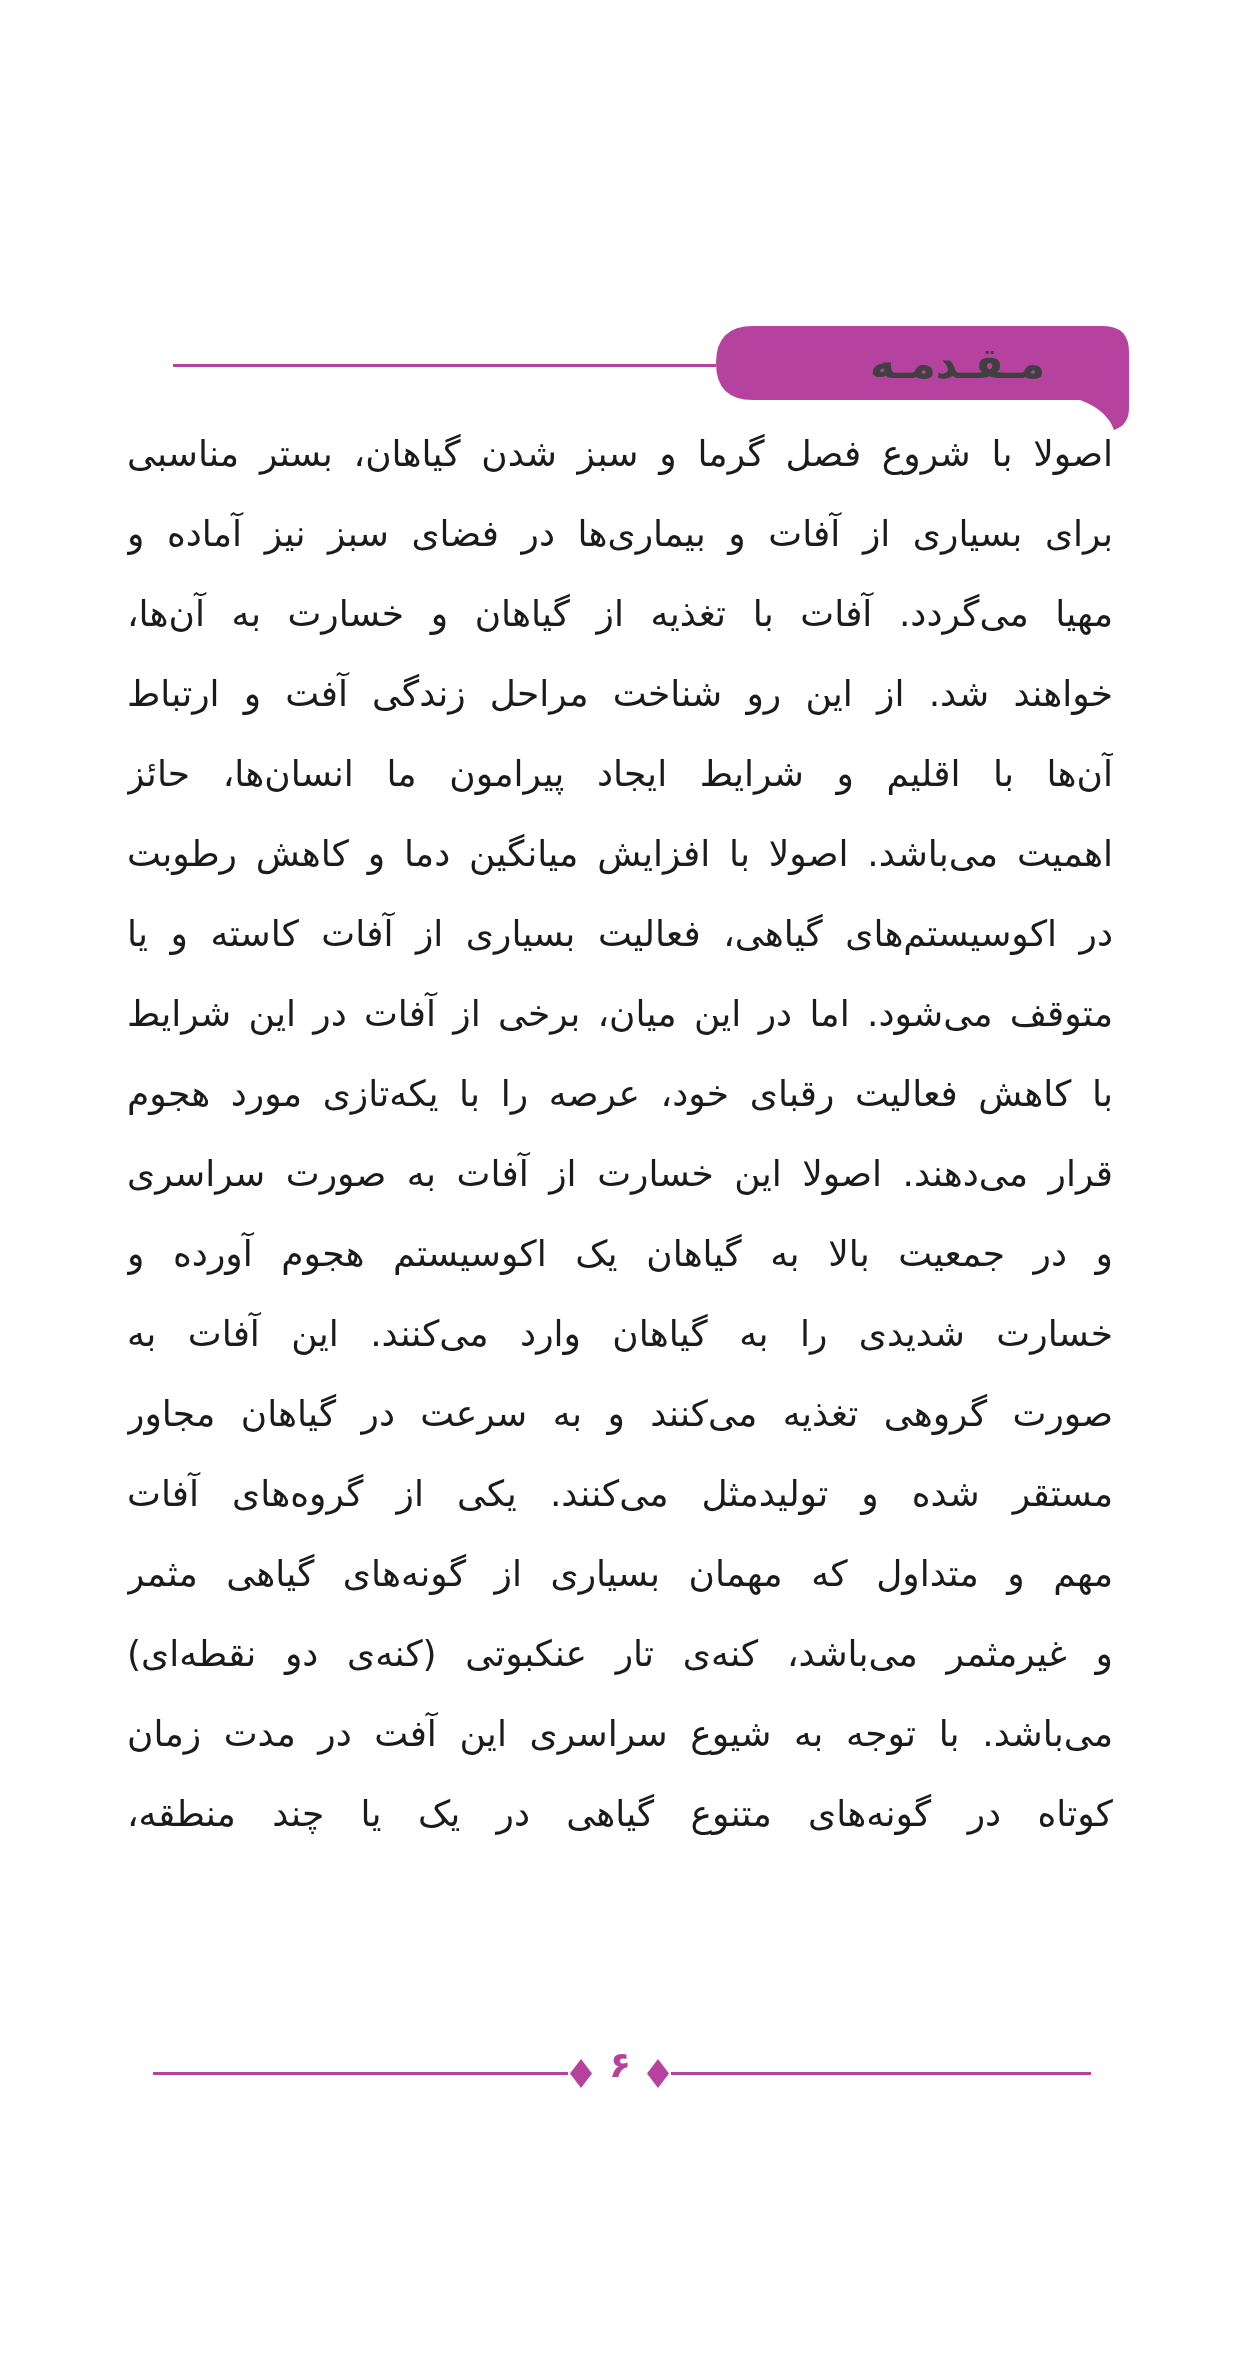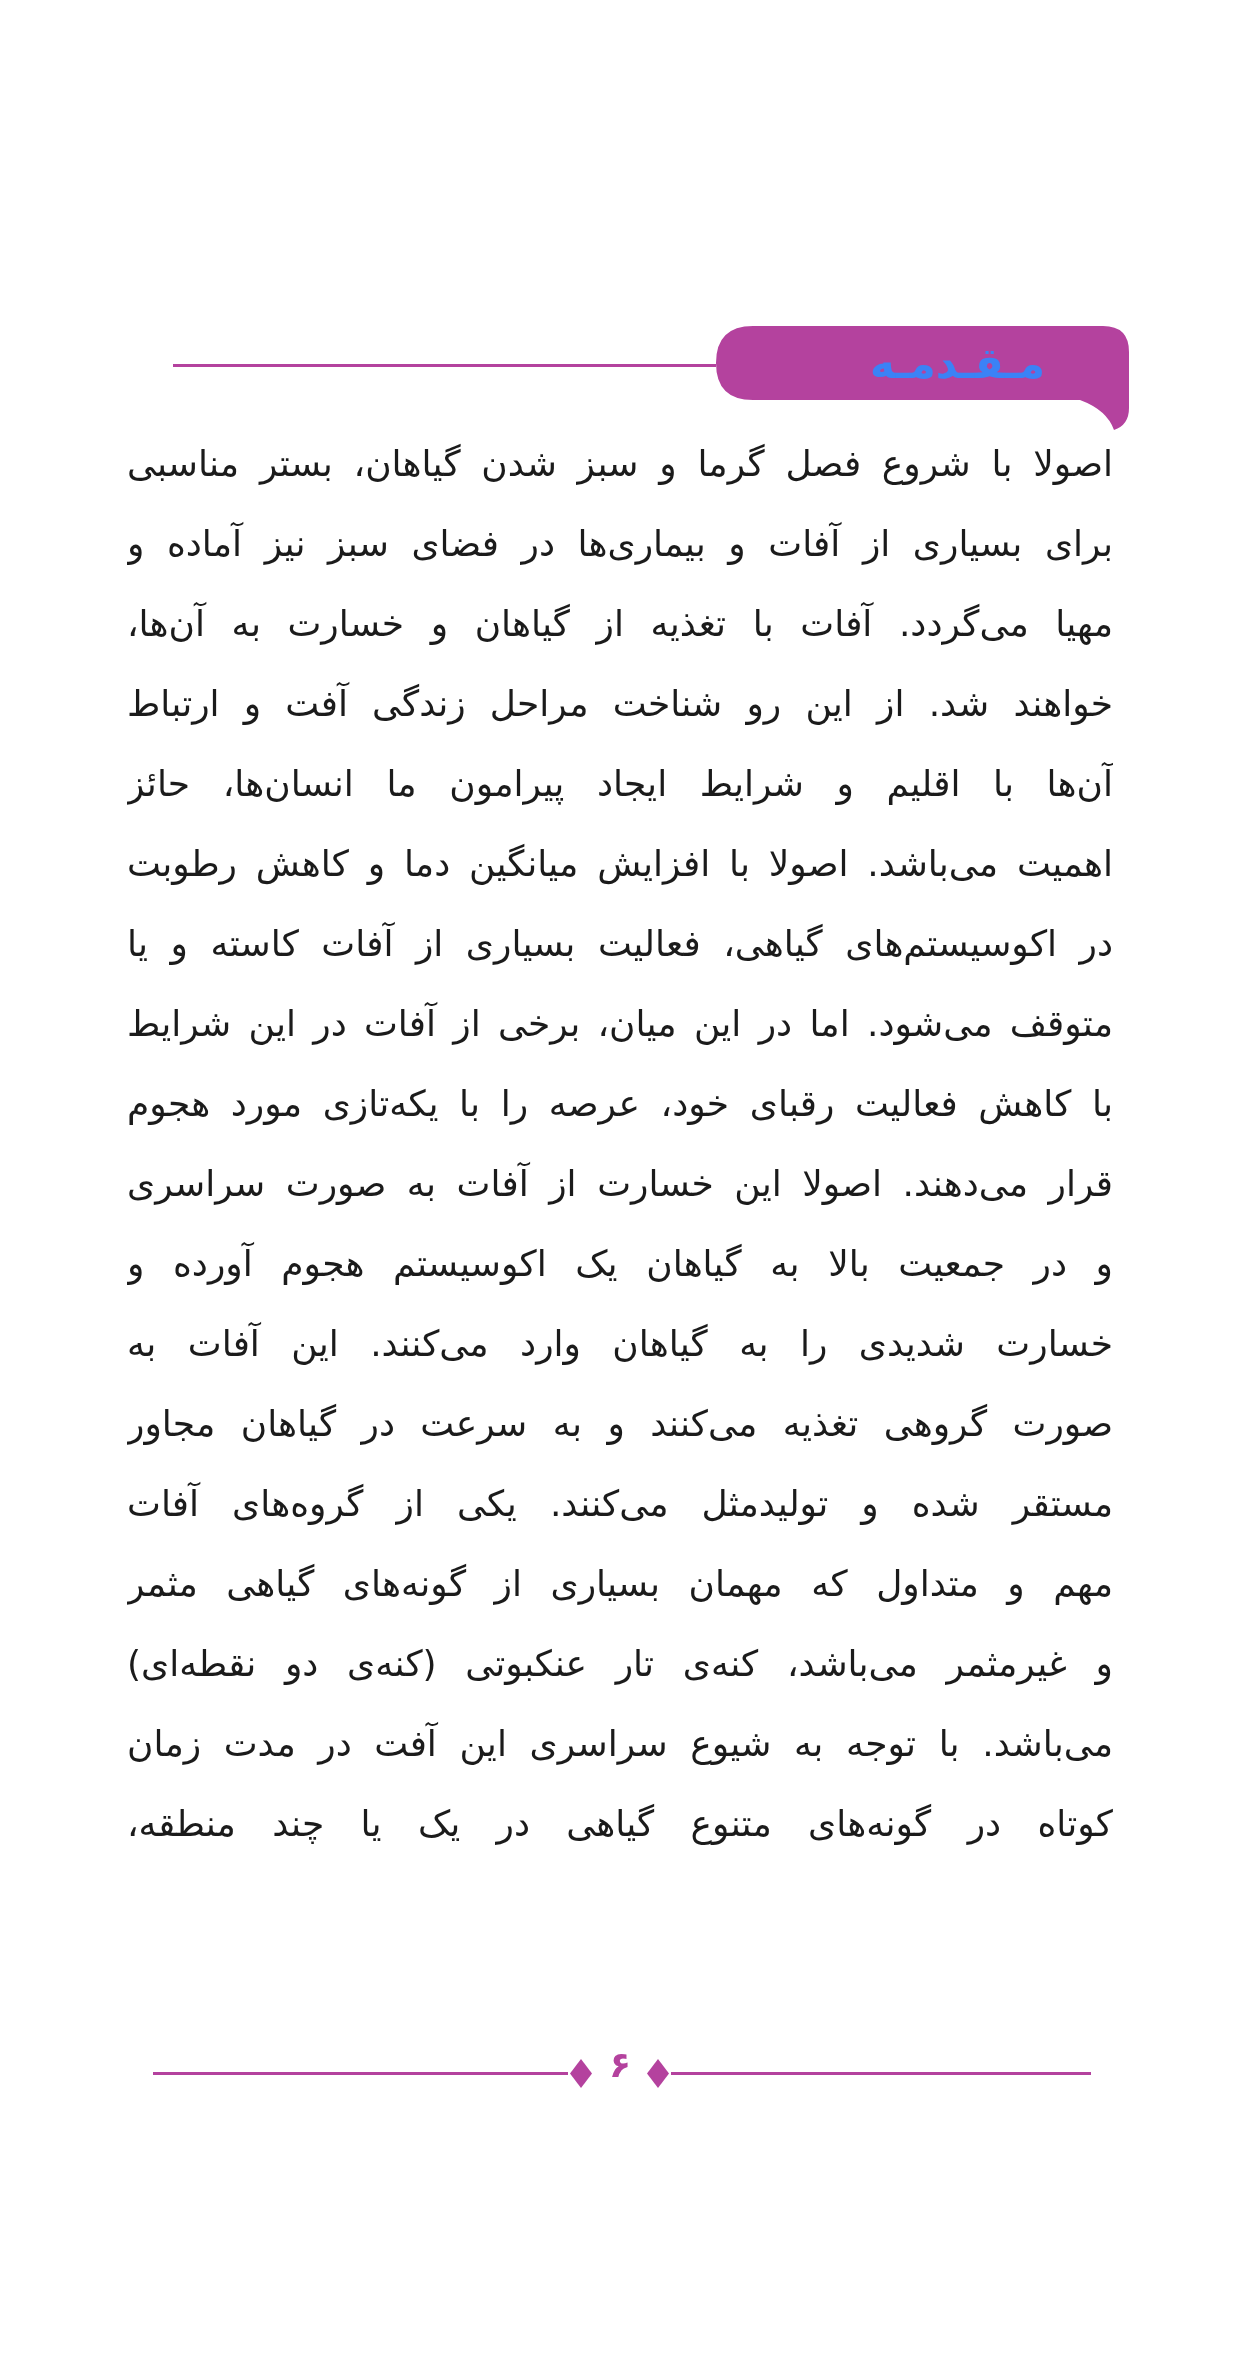--- a/index.html
+++ b/index.html
@@ -28,7 +28,7 @@
     width:335px;height:74px;
     display:flex;align-items:center;justify-content:center;
     direction:rtl;
-    color:#3b82f6;
+    color:#404040;
     font-size:42px;font-weight:bold;
     letter-spacing:2px;
     user-select:none;

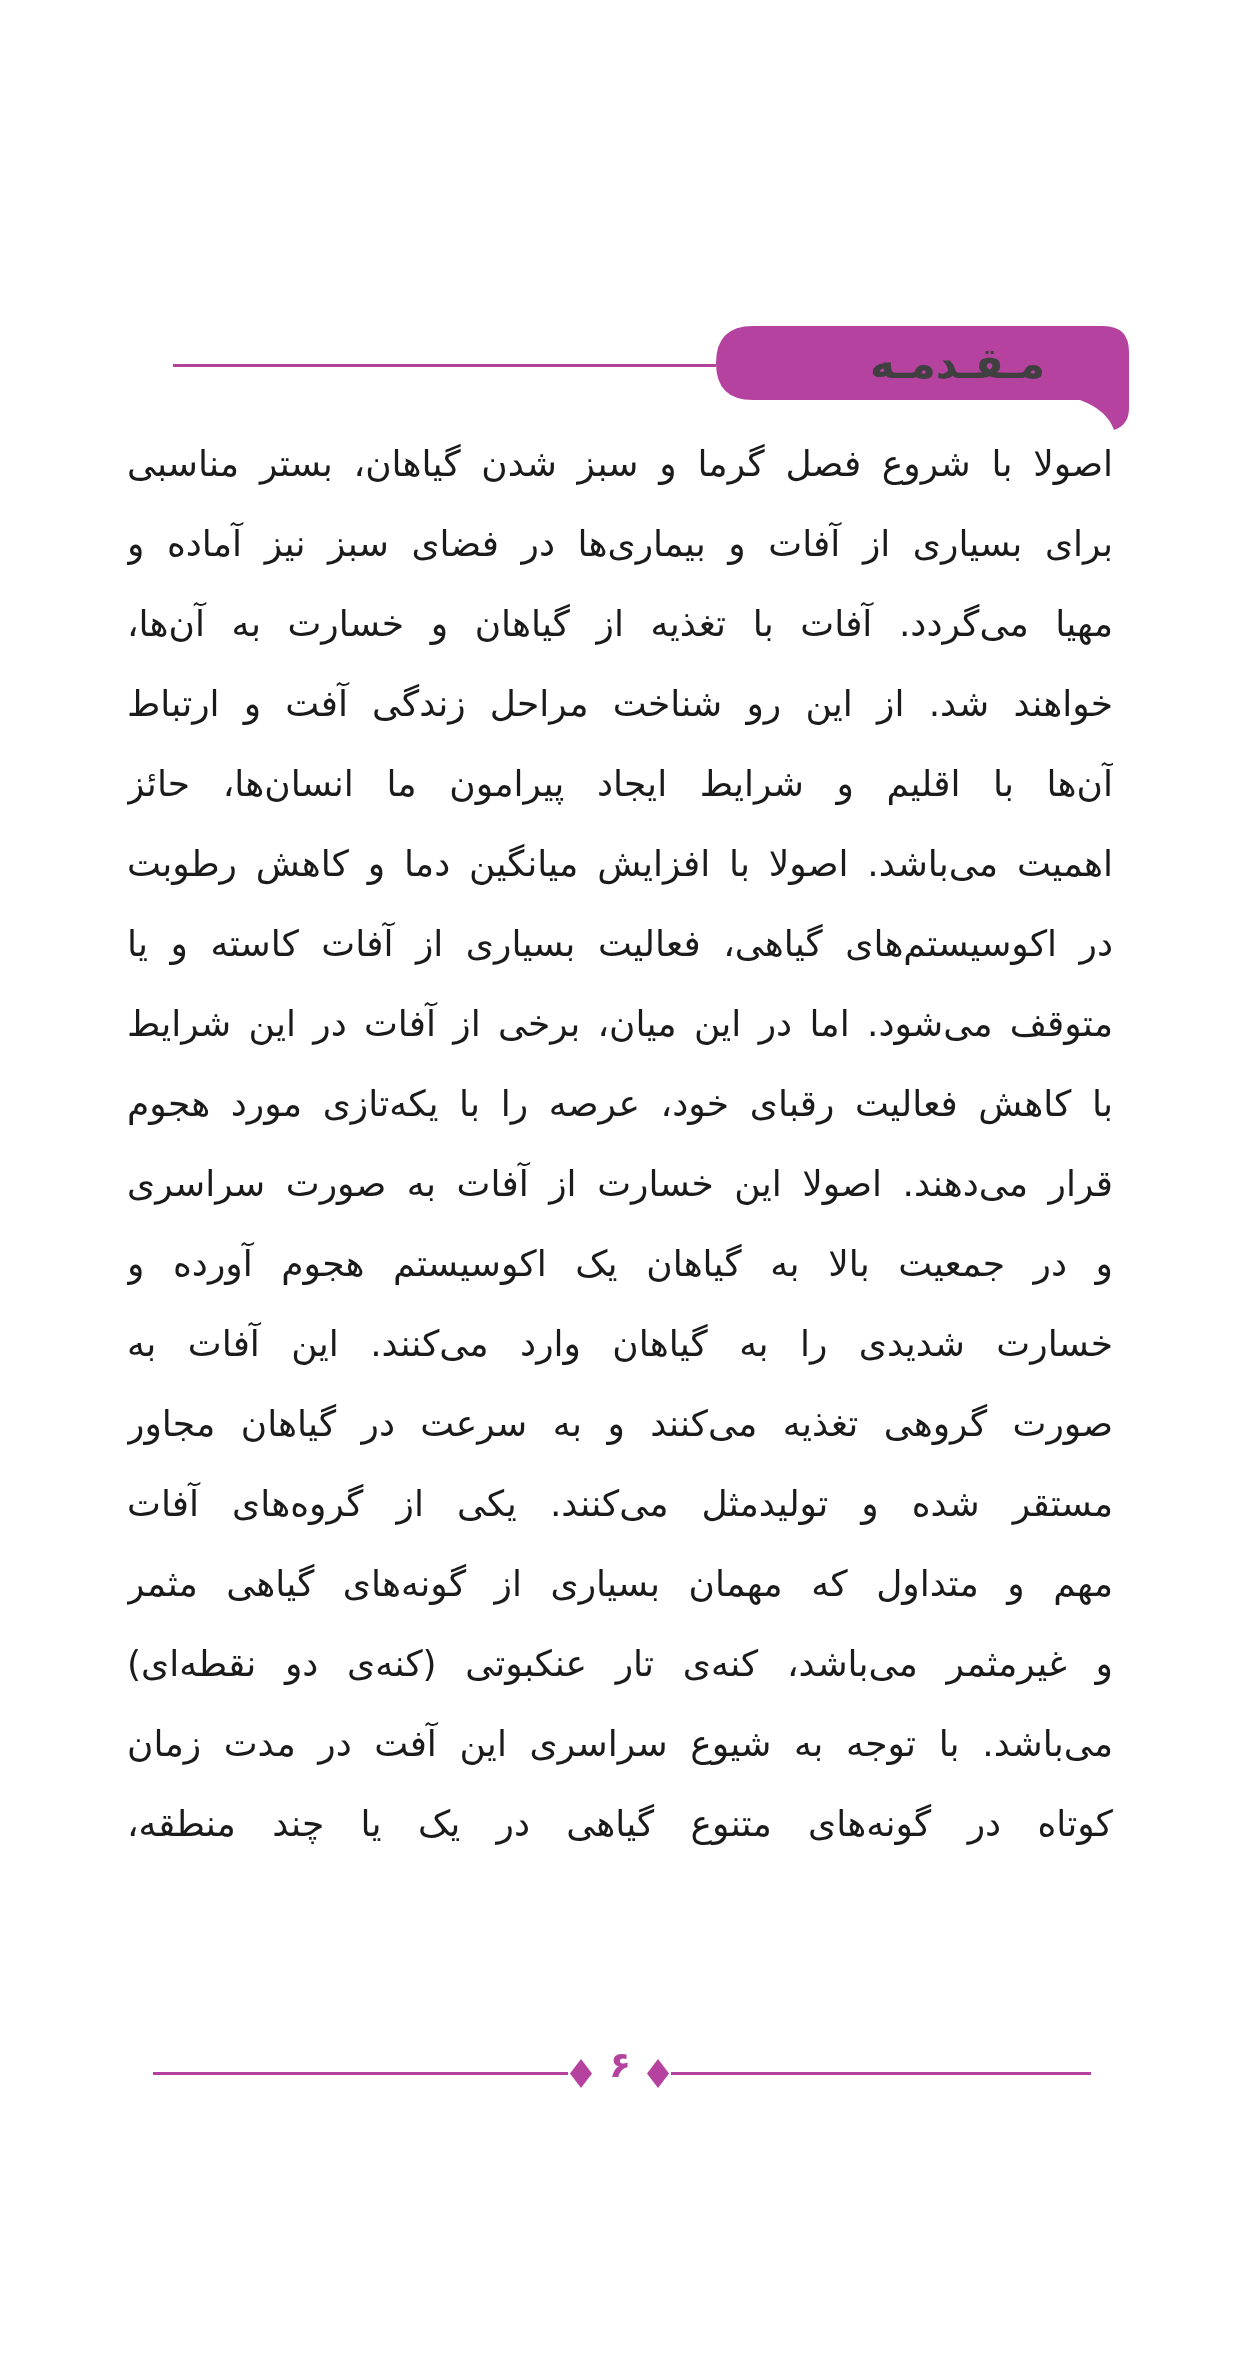--- a/index.html
+++ b/index.html
@@ -36,7 +36,7 @@
 
   
   .body-text{
-    position:absolute;left:127px;top:424px;
+    position:absolute;left:127px;top:414px;
     width:986px;
     direction:rtl;
     color:var(--ink,#1b1b1b);

